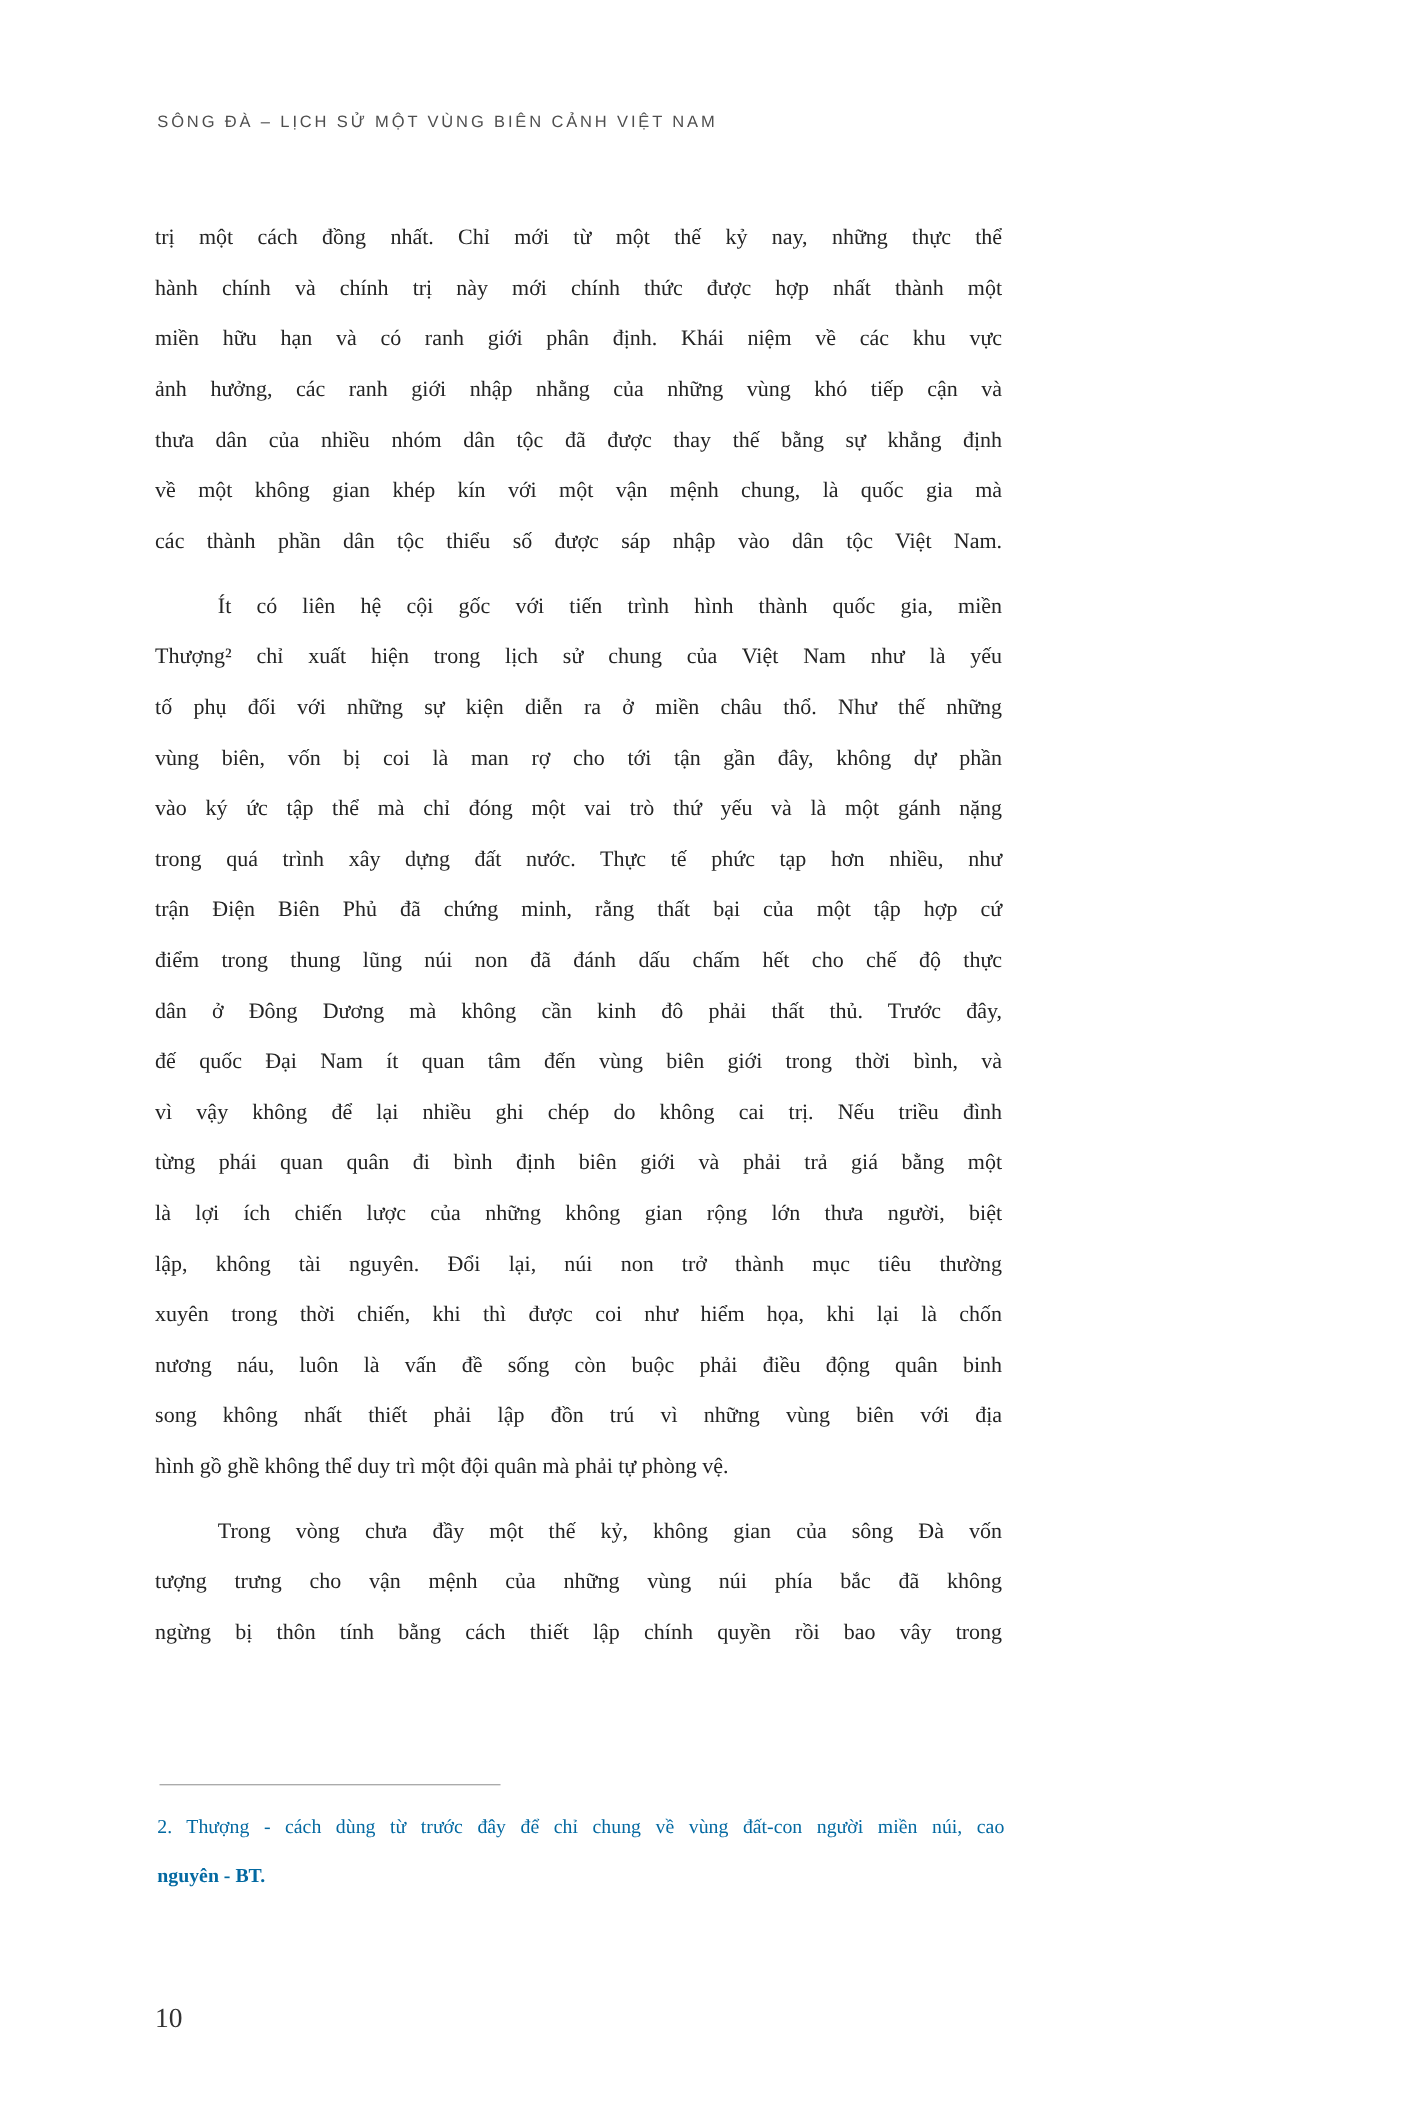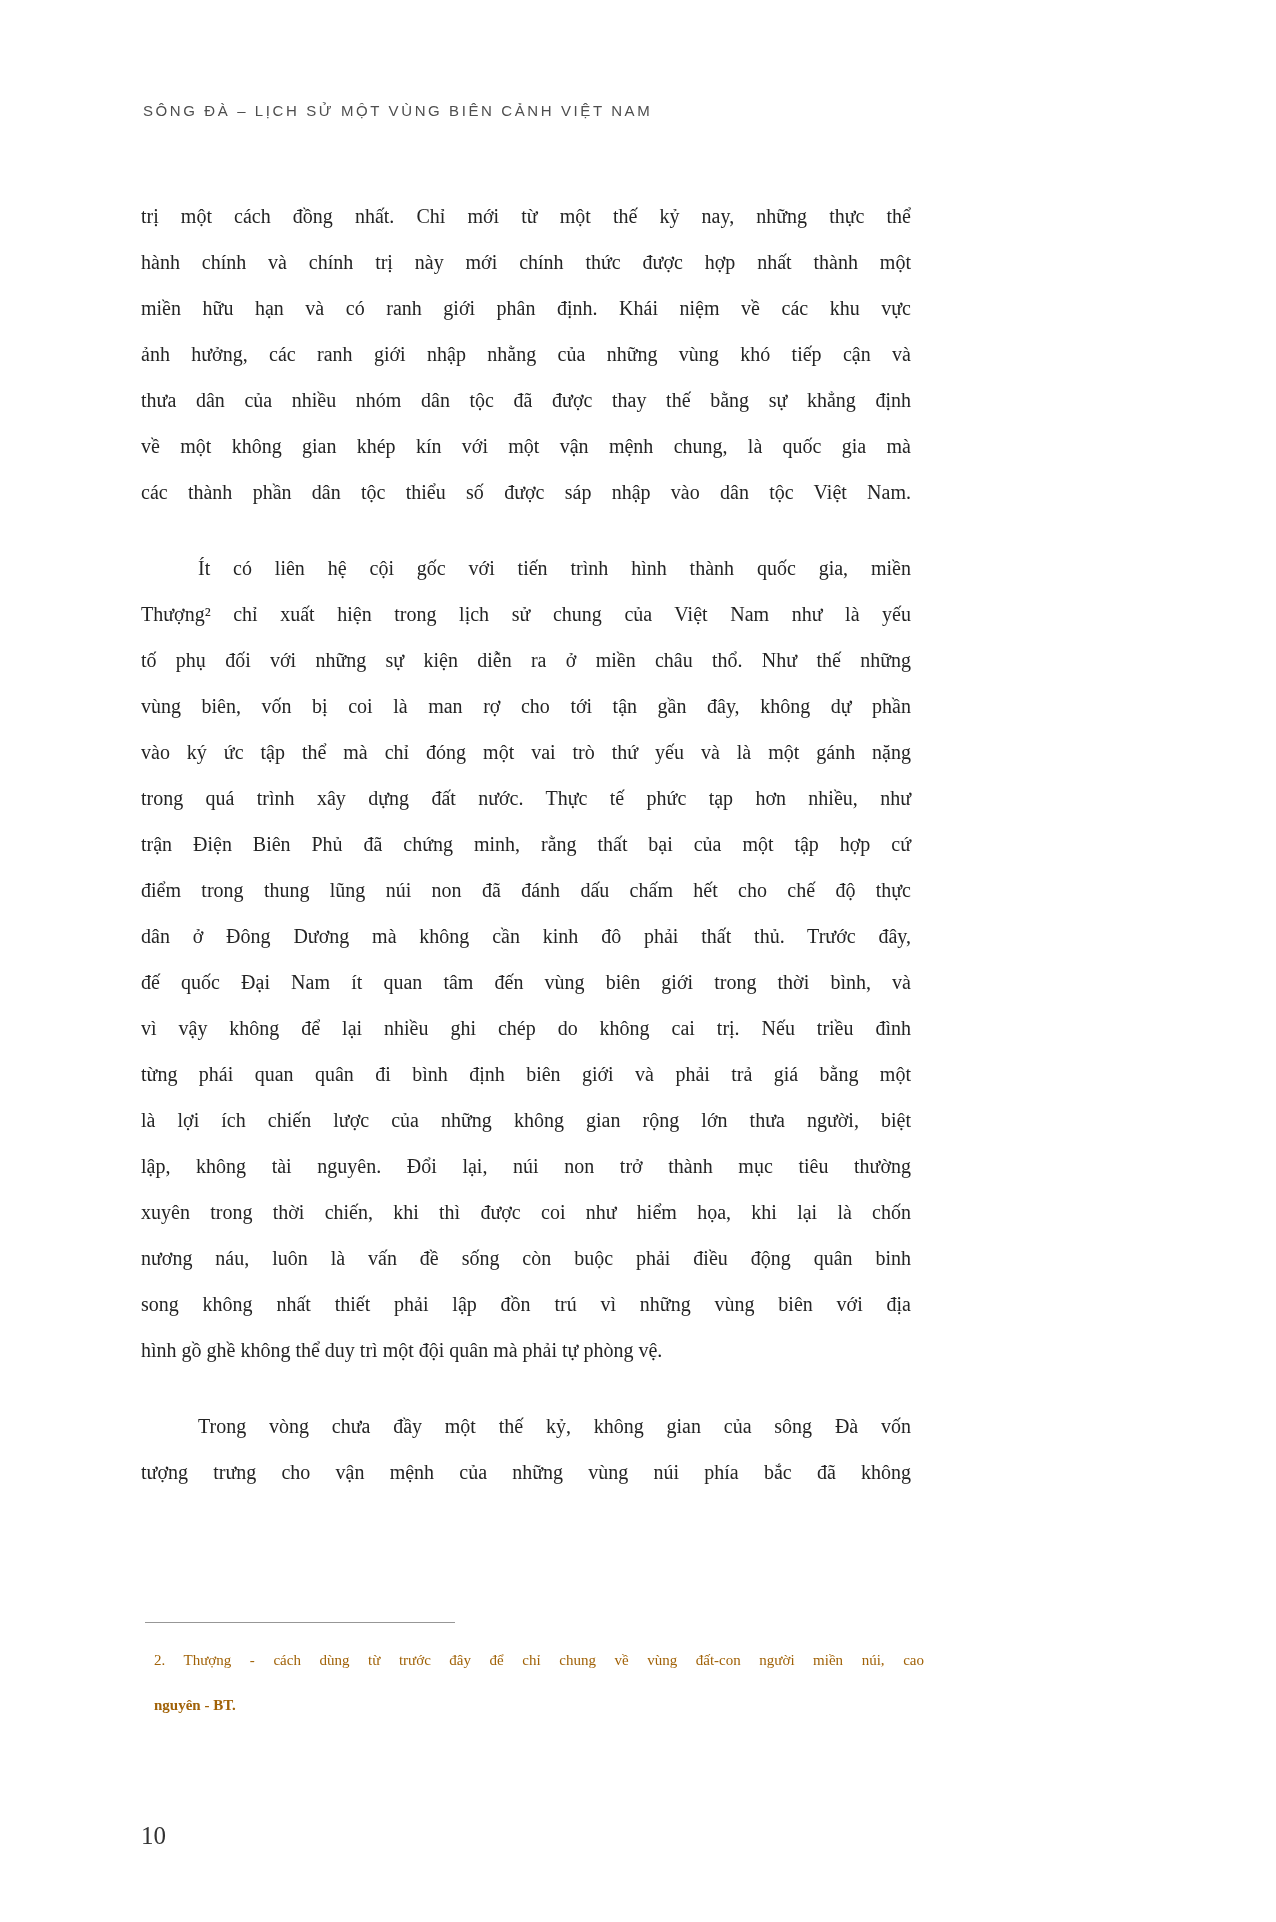--- a/index.html
+++ b/index.html
@@ -37,7 +37,7 @@
     color: #242424;
   }
   .paragraph + .paragraph {
-    margin-top: 30px;
+    margin-top: 13px;
   }
   .line {
     height: 46px;

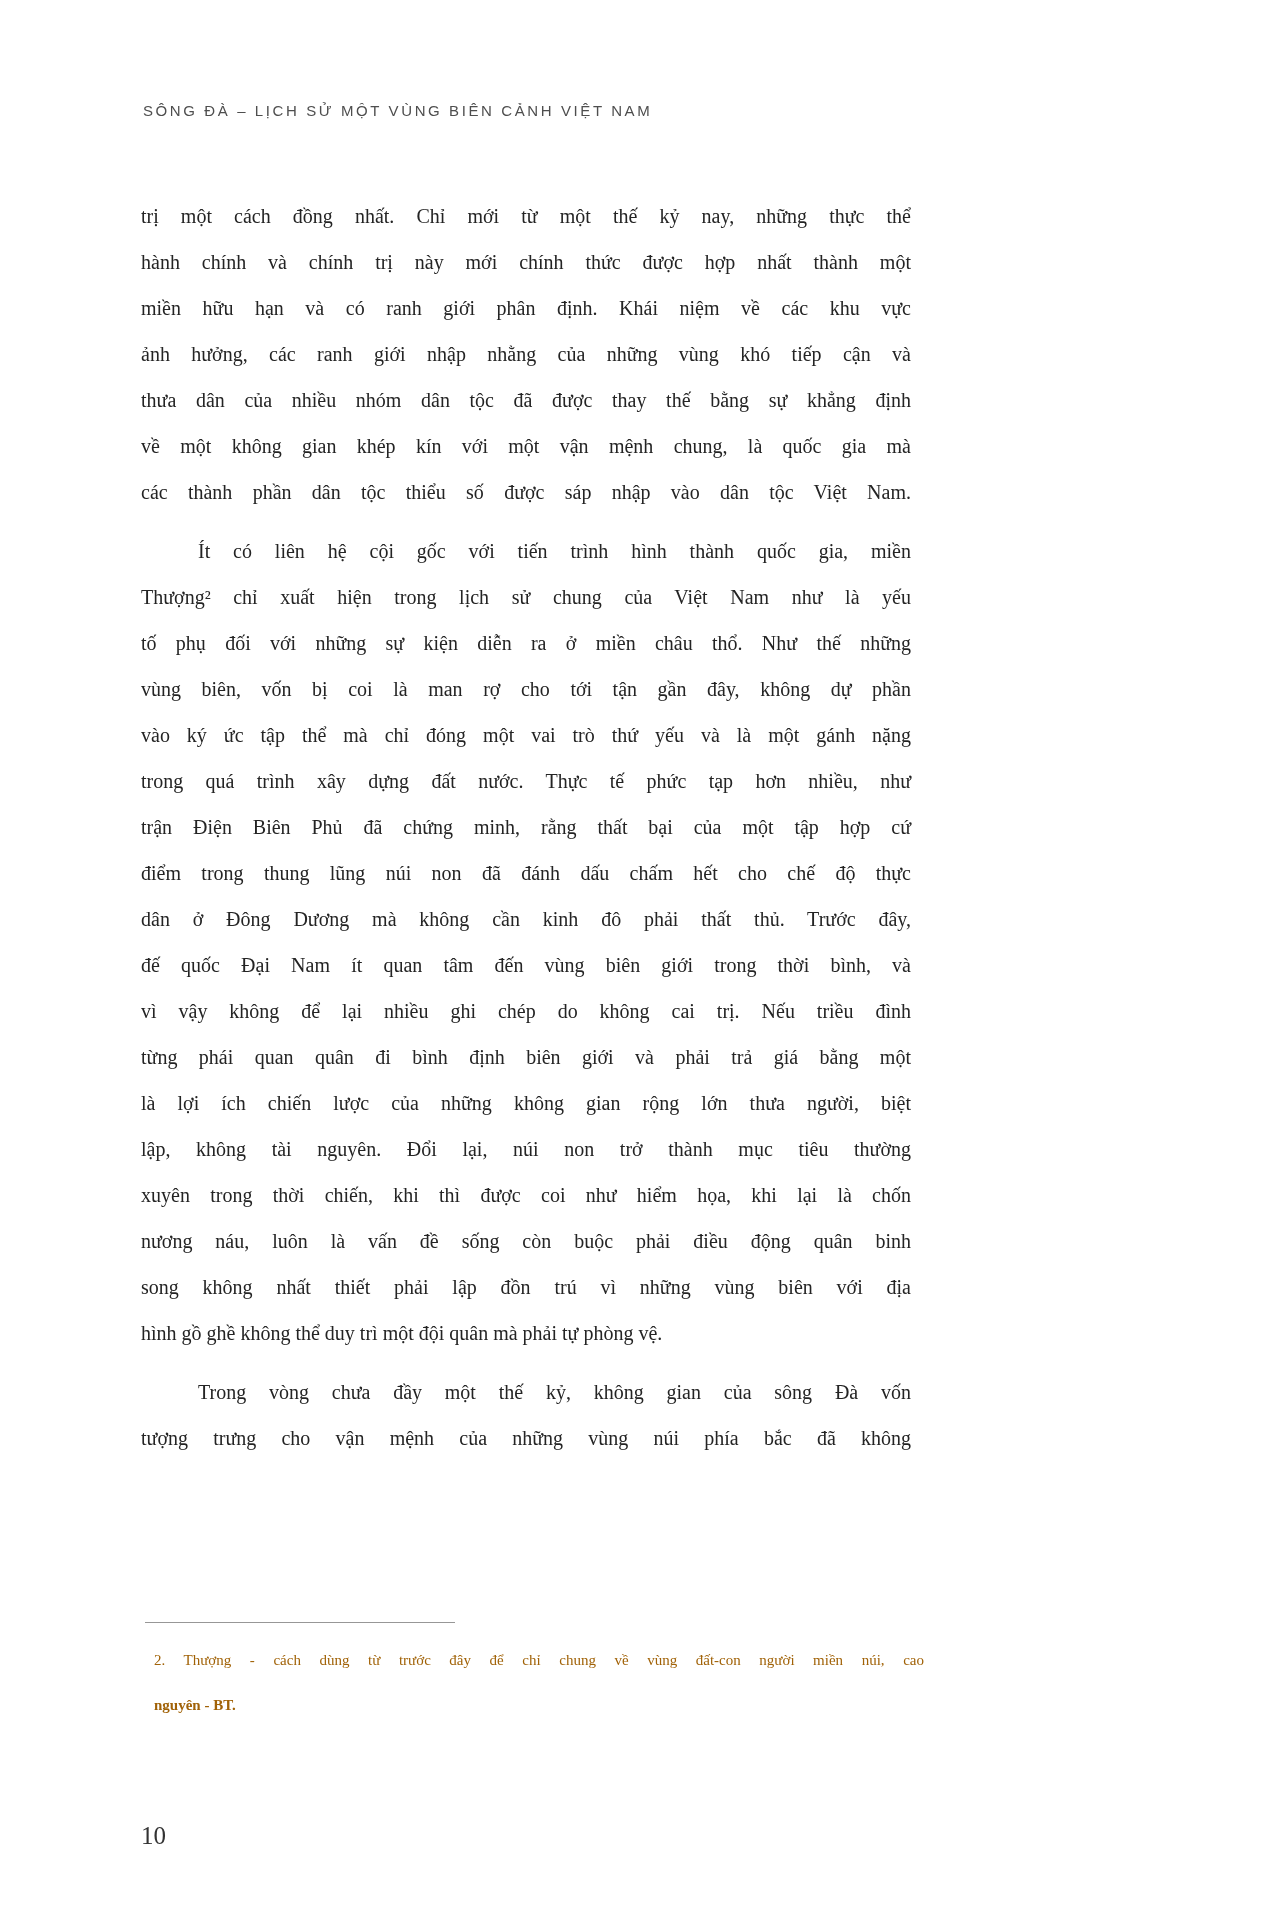--- a/index.html
+++ b/index.html
@@ -127,6 +127,7 @@
       <div class="paragraph">
         <div class="line indent">Trong vòng chưa đầy một thế kỷ, không gian của sông Đà vốn</div>
         <div class="line">tượng trưng cho vận mệnh của những vùng núi phía bắc đã không</div>
+        <div class="line">ngừng bị thôn tính bằng cách thiết lập chính quyền rồi bao vây trong</div>
       </div>
     </div>
 

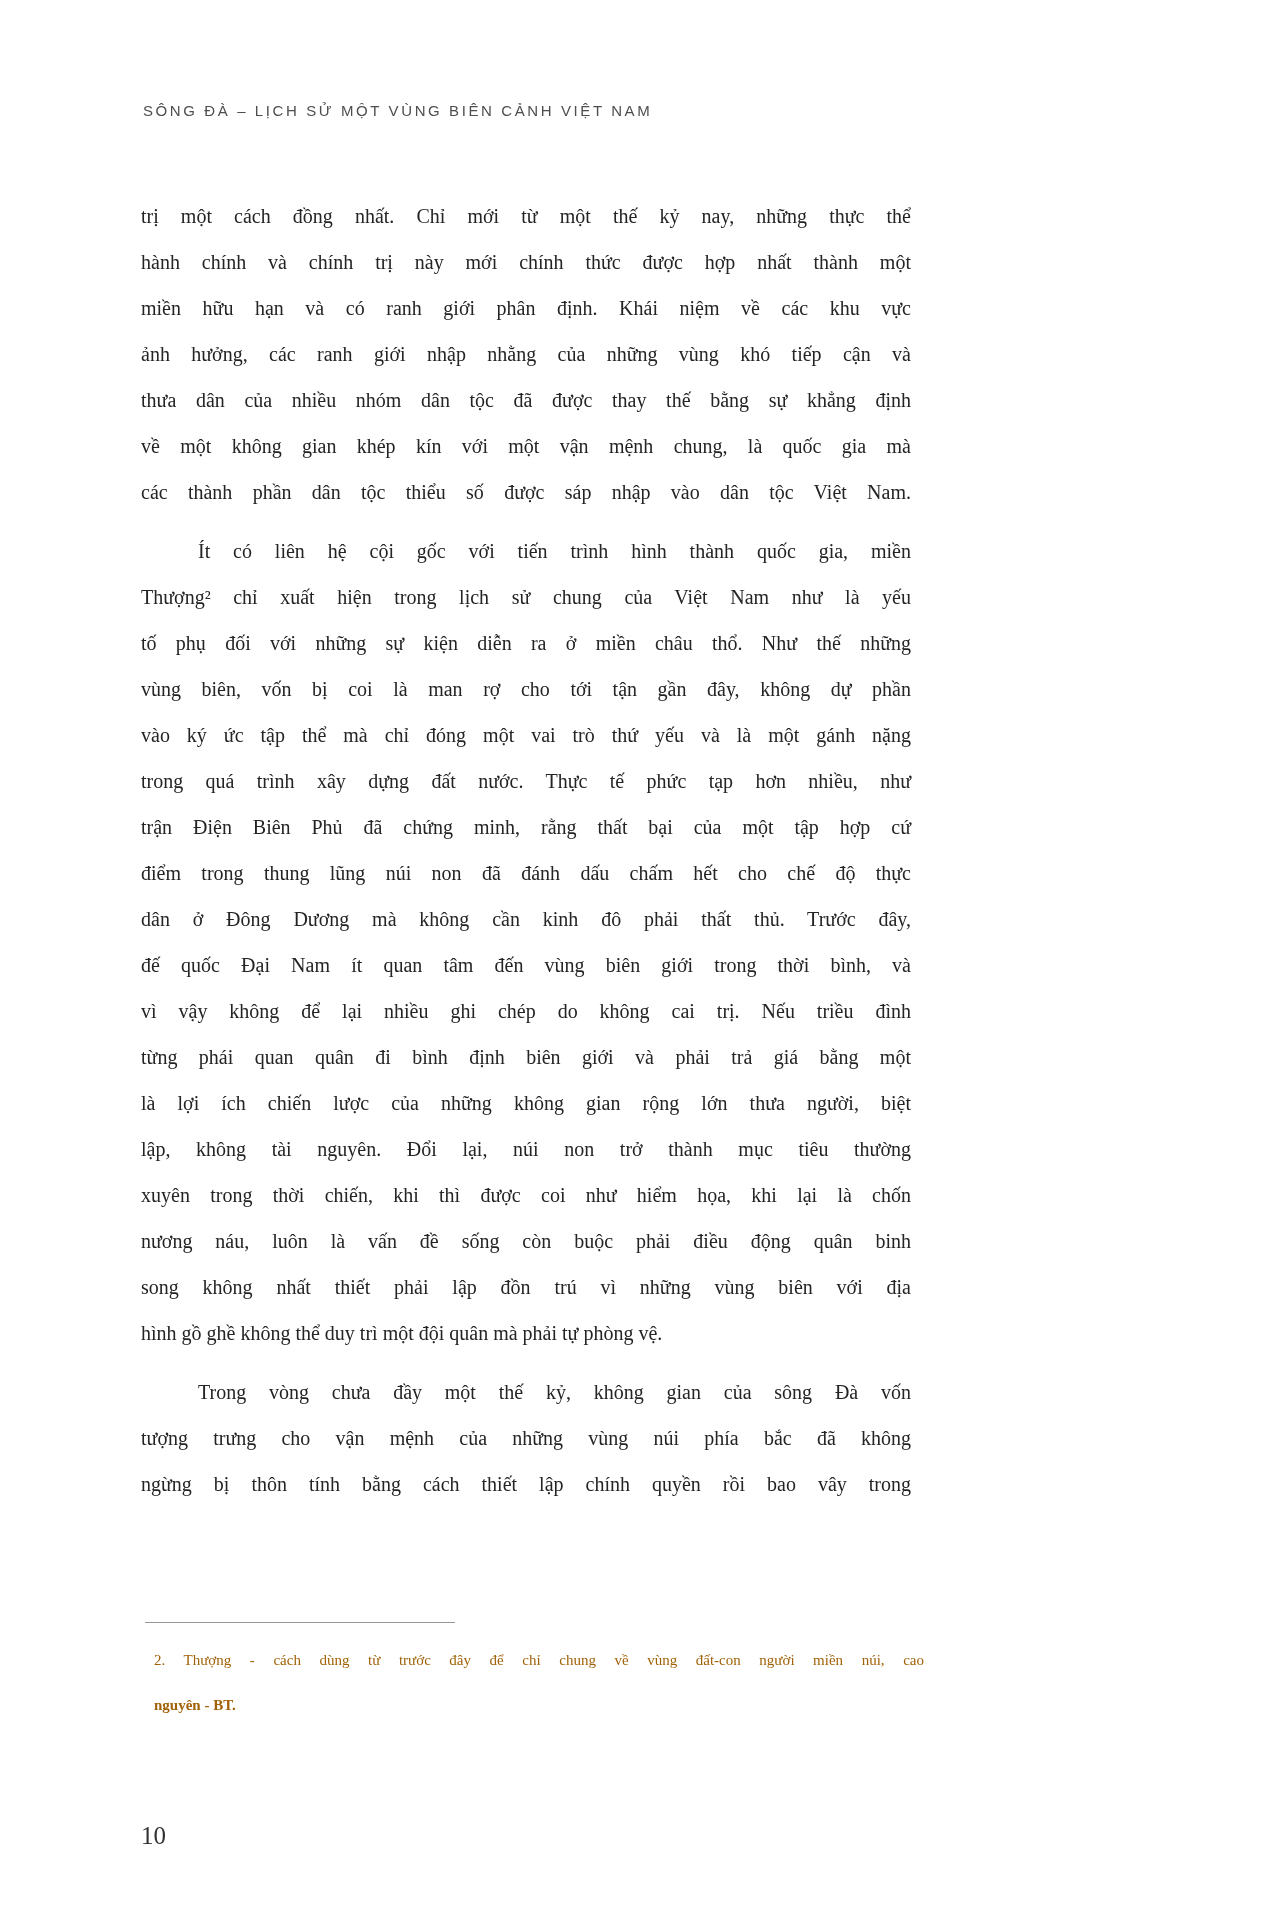--- a/index.html
+++ b/index.html
@@ -62,11 +62,11 @@
   }
   .footnote {
     position: absolute;
-    left: 154px;
+    left: 143px;
     top: 1638px;
     width: 770px;
-    font-size: 15px;
-    color: #a16207;
+    font-size: 18px;
+    color: #0369a1;
   }
   .footnote .fn-line {
     height: 45px;

